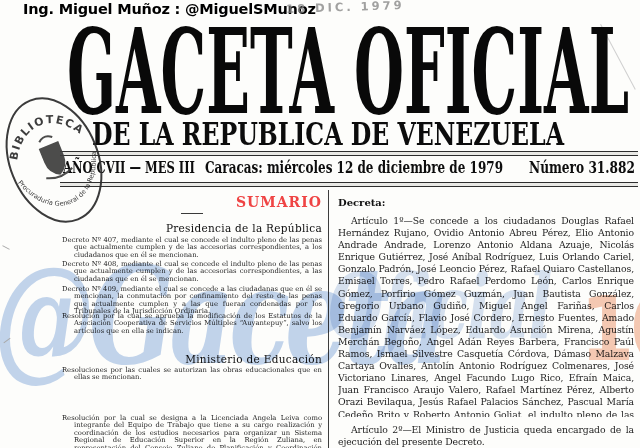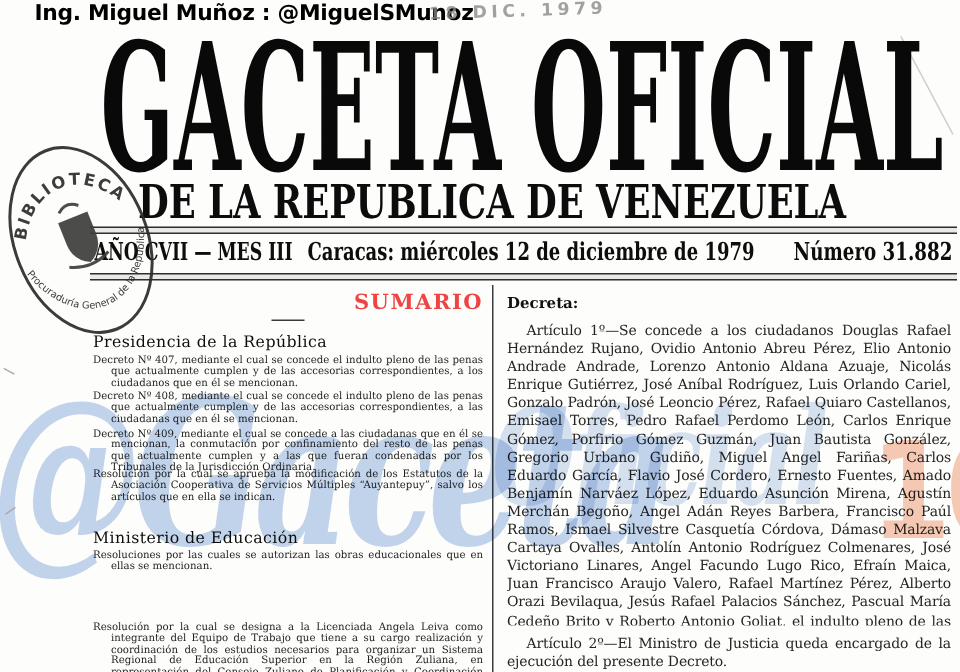--- a/index.html
+++ b/index.html
@@ -27,7 +27,7 @@
   .sumario{position:absolute;left:62px;top:194px;width:260px;text-align:right;
         font:bold 14px "DejaVu Serif",serif;letter-spacing:1px;color:#ef4444;}
   .sumdash{position:absolute;left:181px;top:213px;width:22px;border-top:1.5px solid #3a3a3a;}
-  .h{position:absolute;left:62px;width:260px;text-align:left;
+  .h{position:absolute;left:62px;width:260px;text-align:right;
         font:10.5px "DejaVu Serif",serif;letter-spacing:.3px;color:#0d0d0d;}
   .sec1h{top:222px;} .sec2h{top:316px;} .sec3h{top:353px;}
   .li{position:absolute;left:62px;width:260px;margin:0;text-align:justify;

